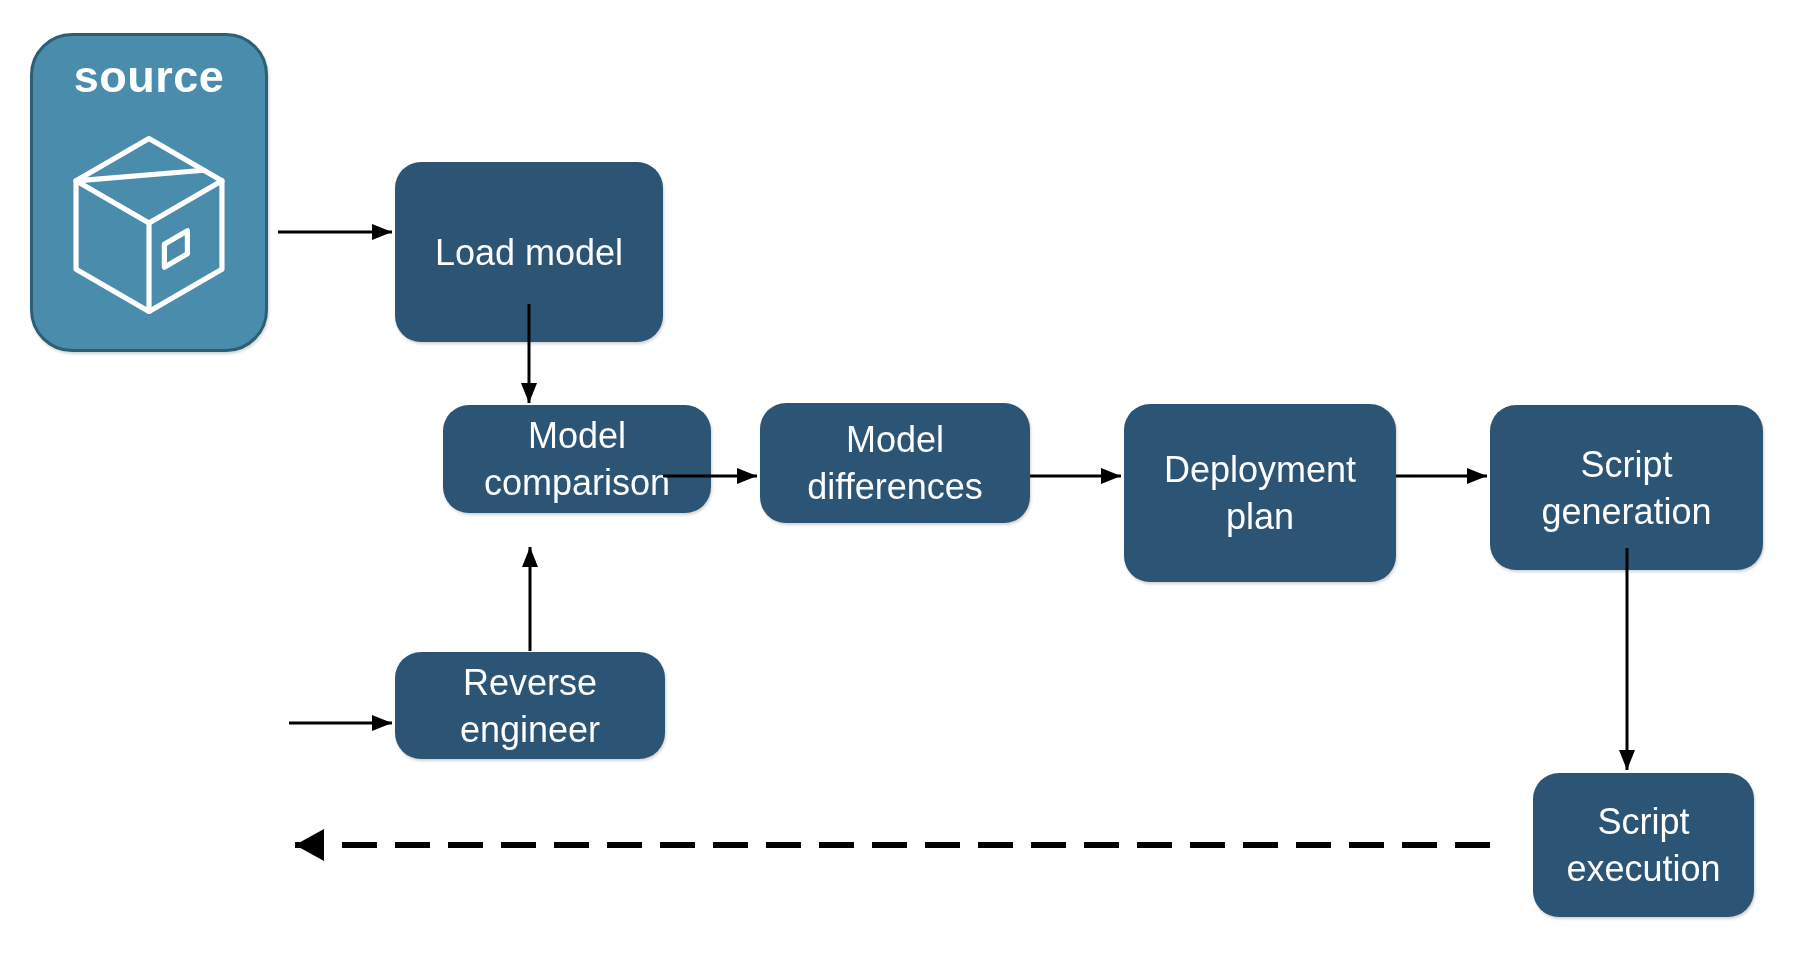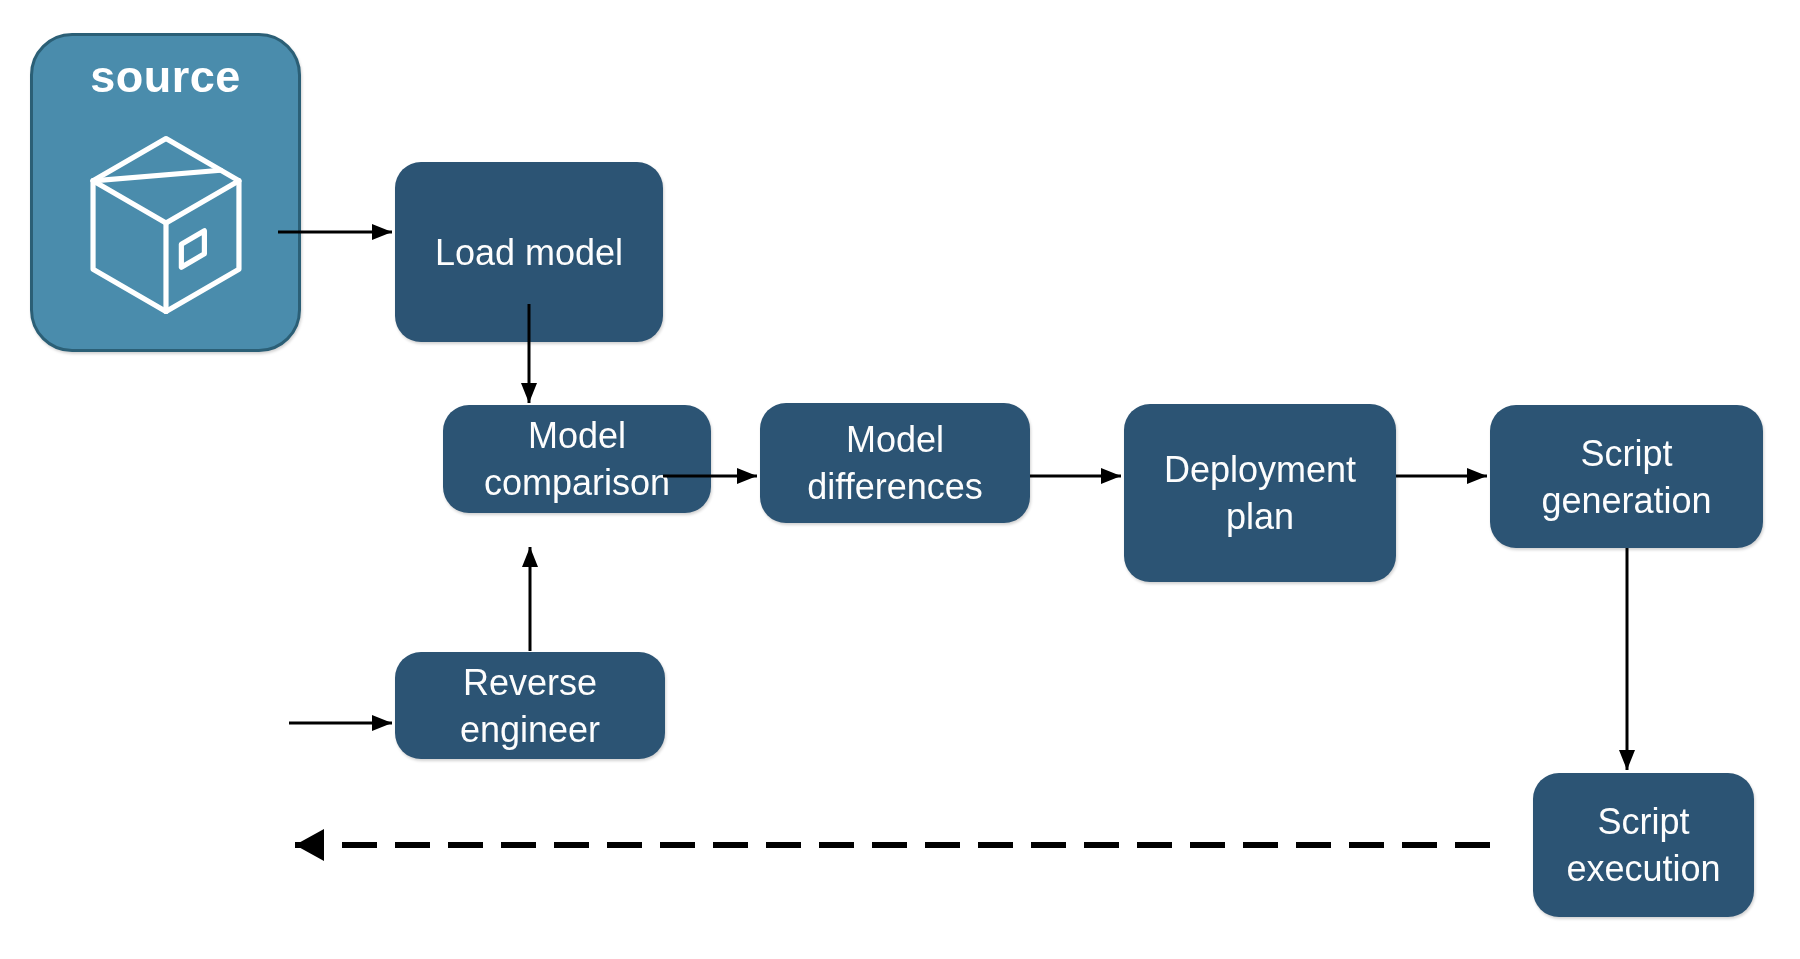--- a/index.html
+++ b/index.html
@@ -30,7 +30,7 @@
     letter-spacing: 0.5px;
     line-height: 1.1;
   }
-  .entity-source { left: 30px; top: 33px; width: 271px; height: 319px; }
+  .entity-source { left: 30px; top: 33px; width: 238px; height: 319px; }
   .entity-target { left: 45px; top: 603px; width: 243px; height: 325px; }
   .entity .icon-wrap { flex: 1; display: flex; align-items: center; justify-content: center; }
   .process {

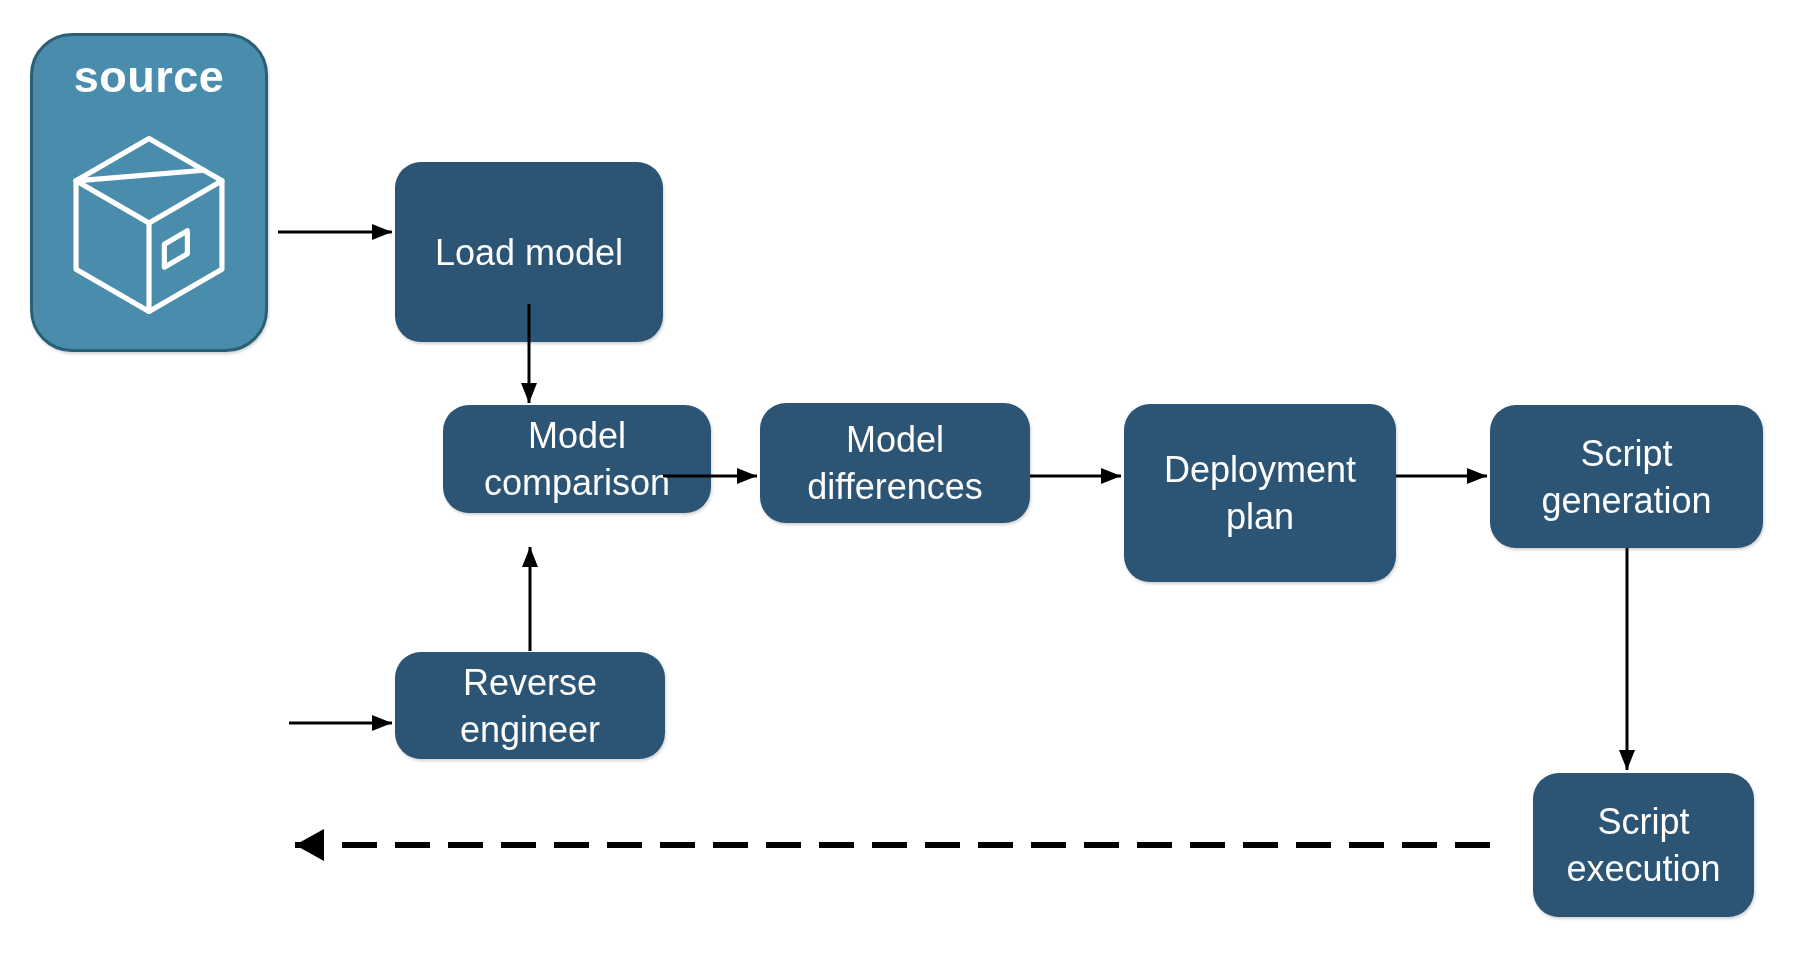--- a/index.html
+++ b/index.html
@@ -52,7 +52,7 @@
   .p-model-comparison { left: 395px;  top: 405px; width: 268px; height: 108px; margin-left: 48px; }
   .p-model-differences{ left: 760px;  top: 403px; width: 270px; height: 120px; }
   .p-deployment-plan  { left: 1124px; top: 404px; width: 272px; height: 178px; }
-  .p-script-generation{ left: 1490px; top: 405px; width: 273px; height: 143px; justify-content: center; }
+  .p-script-generation{ left: 1490px; top: 405px; width: 273px; height: 165px; justify-content: center; }
   .p-script-execution { left: 1533px; top: 773px; width: 221px; height: 144px; }
   .arrow-layer { position: absolute; left: 0; top: 0; width: 1800px; height: 959px; pointer-events: none; }
 </style>

